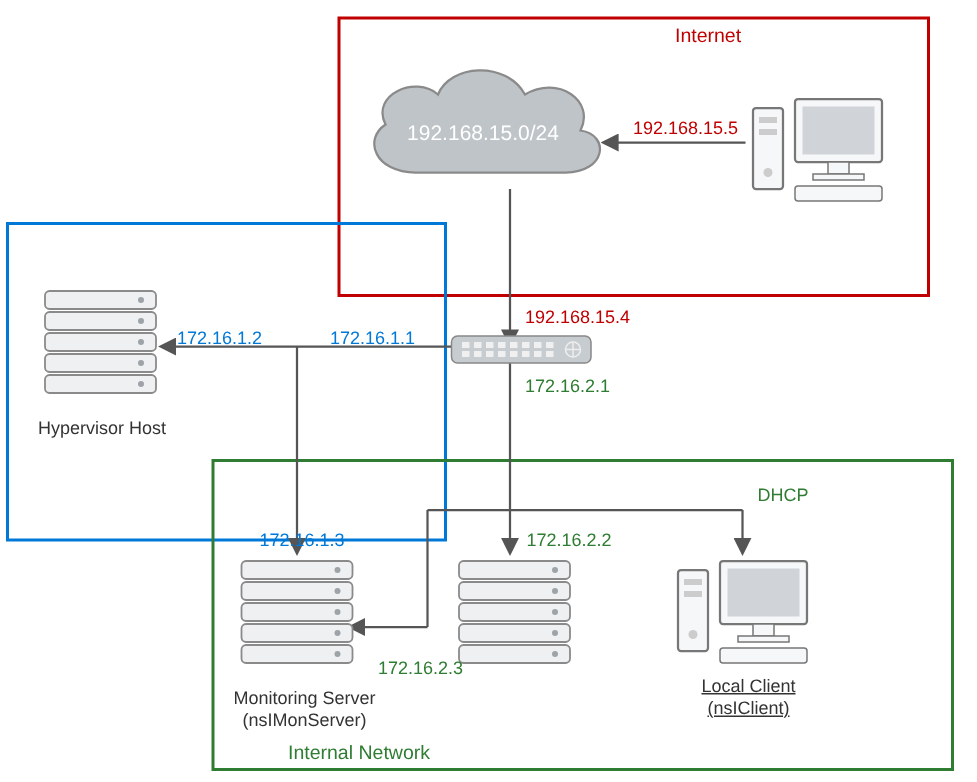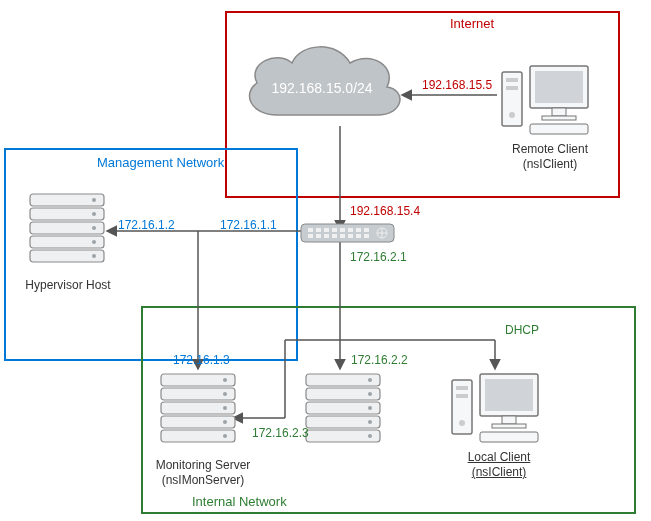--- a/index.html
+++ b/index.html
@@ -108,8 +108,6 @@
     <rect x="30" y="64" width="58" height="10" rx="2" fill="#f6f7f8" stroke="#777"></rect>
   </svg>
 </div>
-<div class="label-ml" style="left:505px; top:142px; width:90px;"><span>Remote Client</span>
-<span>(nsIClient)</span></div>
 
 <div class="icon" style="left:300px; top:221px;">
   <svg width="95" height="25" viewBox="0 0 95 25" preserveAspectRatio="none">

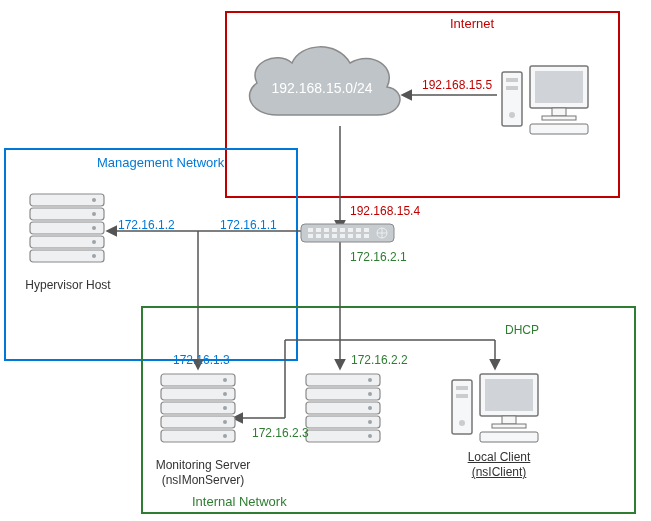--- a/index.html
+++ b/index.html
@@ -47,7 +47,6 @@
 <div class="label" style="left:450px; top:16px; color:#c00000; font-size:13px;text-align:center;">Internet</div>
 
 <div class="box" style="left:4px; top:148px; width:294px; height:213px; border-color:#0078d7; border-width:2px;"></div>
-<div class="label" style="left:97px; top:155px; color:#0078d7; font-size:13px;">Management Network</div>
 
 <div class="box" style="left:141px; top:306px; width:495px; height:208px; border-color:#2e7d32; border-width:2px;"></div>
 <div class="label" style="left:192px; top:494px; color:#2e7d32; font-size:13px;">Internal Network</div>

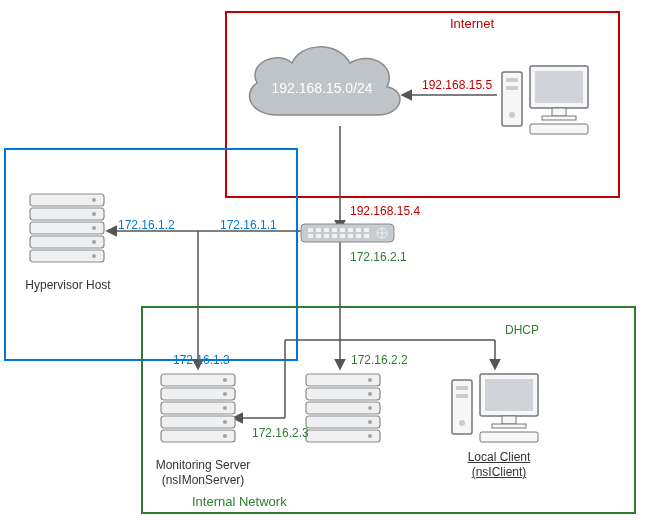--- a/index.html
+++ b/index.html
@@ -217,7 +217,7 @@
 <div class="label" style="left:350px; top:250px; color:#2e7d32;">172.16.2.1</div>
 <div class="label" style="left:118px; top:218px; color:#0078d7;">172.16.1.2</div>
 <div class="label" style="left:173px; top:353px; color:#0078d7;">172.16.1.3</div>
-<div class="label" style="left:252px; top:426px; color:#2e7d32;">172.16.2.3</div>
+<div class="label" style="left:252px; top:438px; color:#2e7d32;">172.16.2.3</div>
 <div class="label" style="left:351px; top:353px; color:#2e7d32;">172.16.2.2</div>
 <div class="label" style="left:505px; top:323px; color:#2e7d32;">DHCP</div>
 

